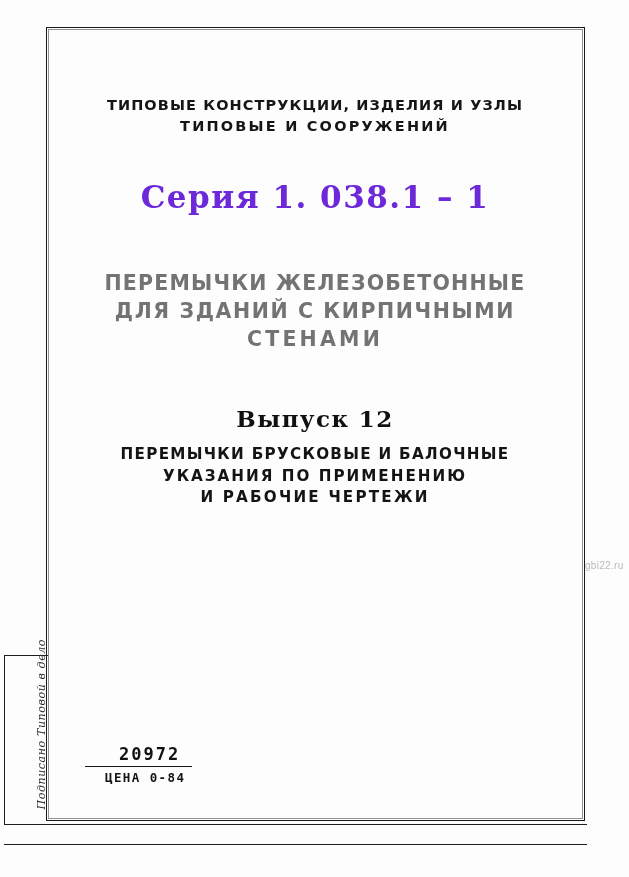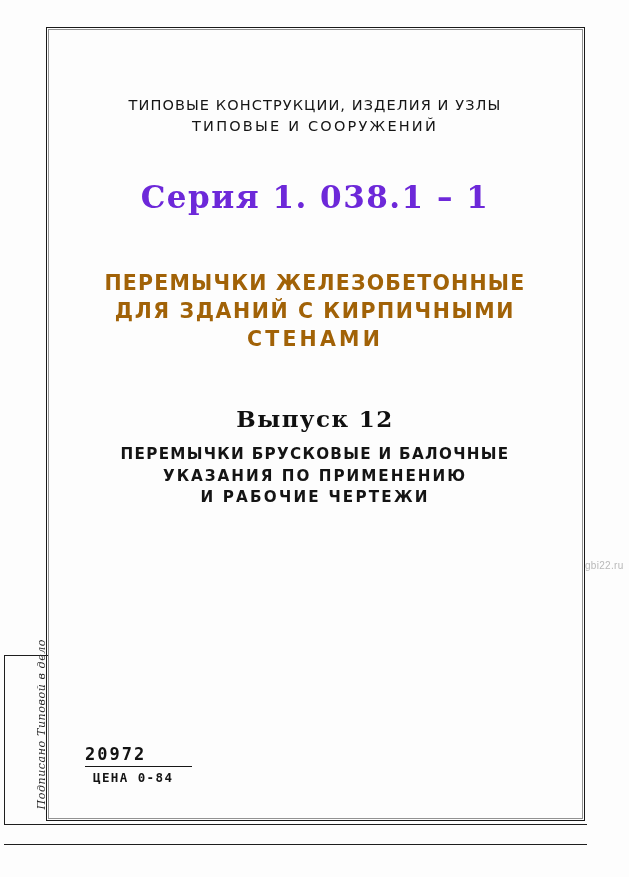--- a/index.html
+++ b/index.html
@@ -90,7 +90,7 @@
 
   .head-line {
     font-family: "DejaVu Sans", sans-serif;
-    font-weight: 400;
+    font-weight: 700;
     font-size: 14.5px;
     letter-spacing: 1.1px;
     line-height: 21px;

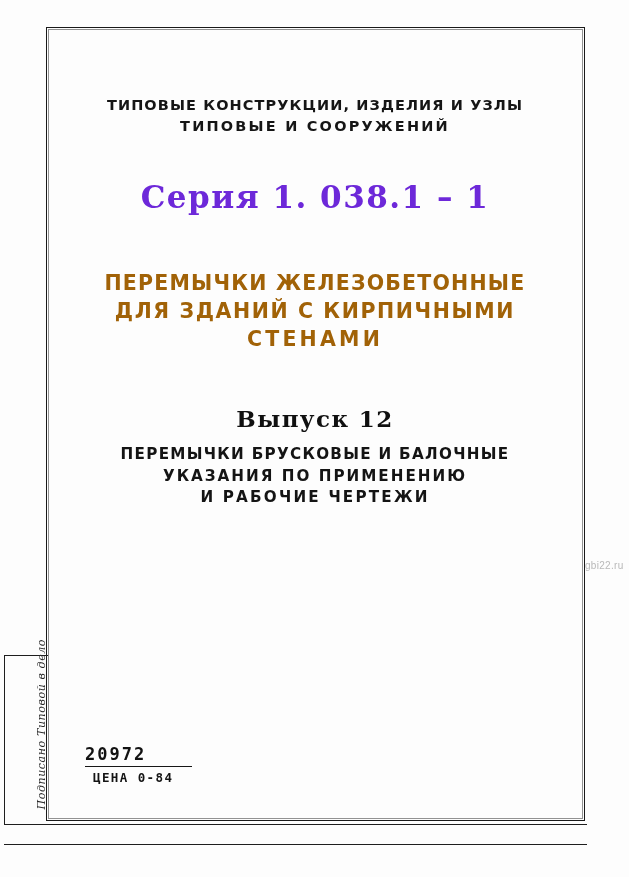--- a/index.html
+++ b/index.html
@@ -118,7 +118,7 @@
     font-size: 20.5px;
     letter-spacing: 1.2px;
     line-height: 28px;
-    color: #a16207;
+    color: #737373;
   }
   .title-line.l2 { letter-spacing: 1.6px; }
   .title-line.l3 { letter-spacing: 3.2px; }

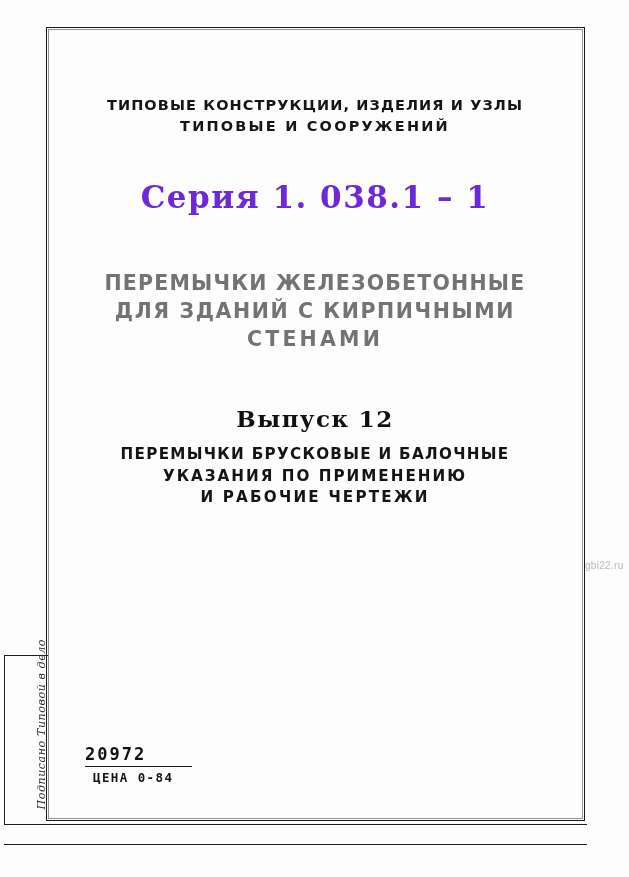--- a/index.html
+++ b/index.html
@@ -171,6 +171,7 @@
     font-size: 17px;
     letter-spacing: 2px;
     color: #121212;
+    margin-left: 34px;
   }
   .stamp-rule {
     margin-top: 2px;

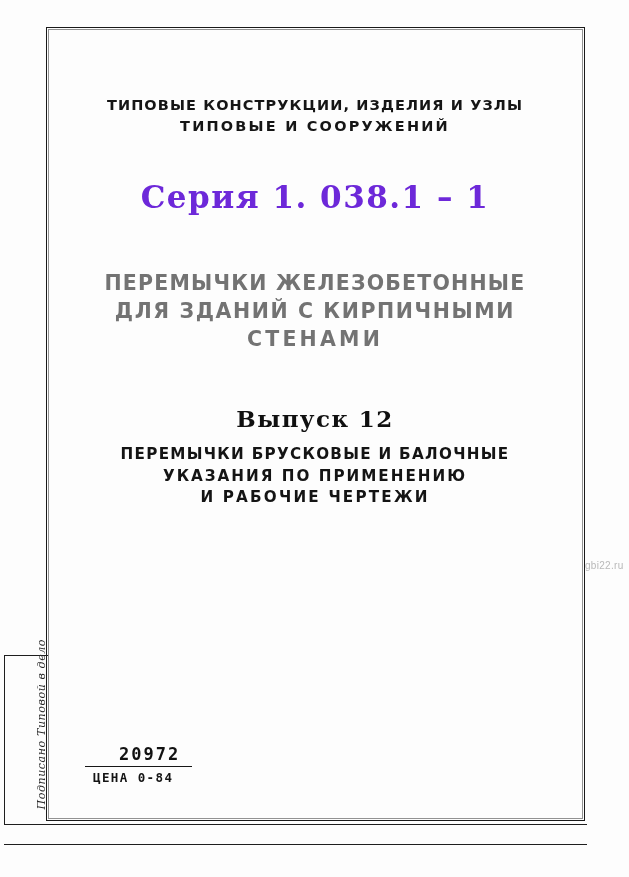--- a/index.html
+++ b/index.html
@@ -181,7 +181,7 @@
   }
   .stamp-price {
     margin-top: 3px;
-    margin-left: 8px;
+    margin-left: 20px;
     font-family: "DejaVu Sans Mono", monospace;
     font-weight: 700;
     font-size: 12.5px;

